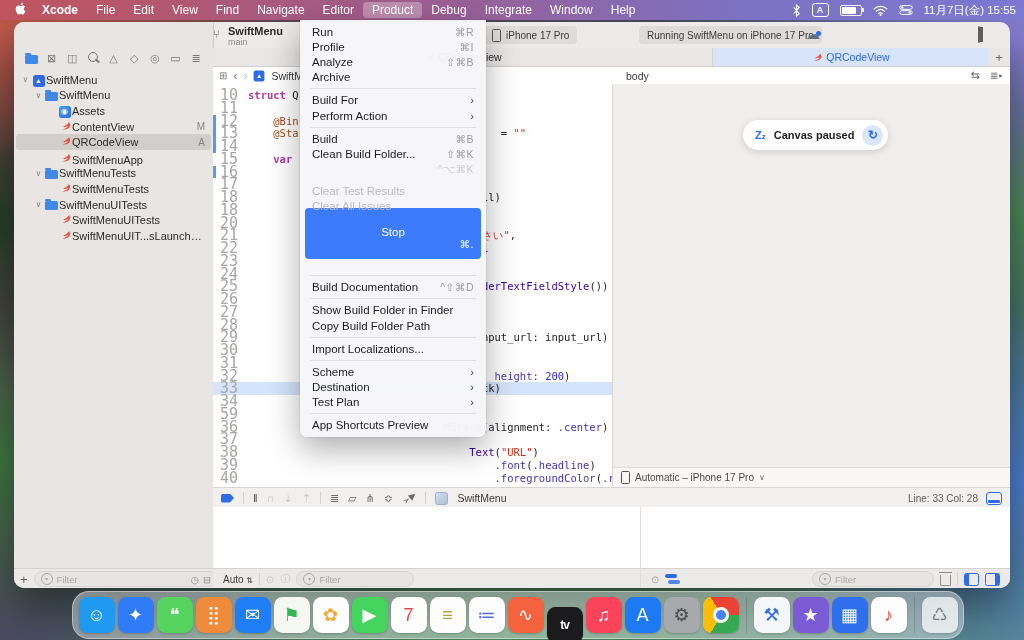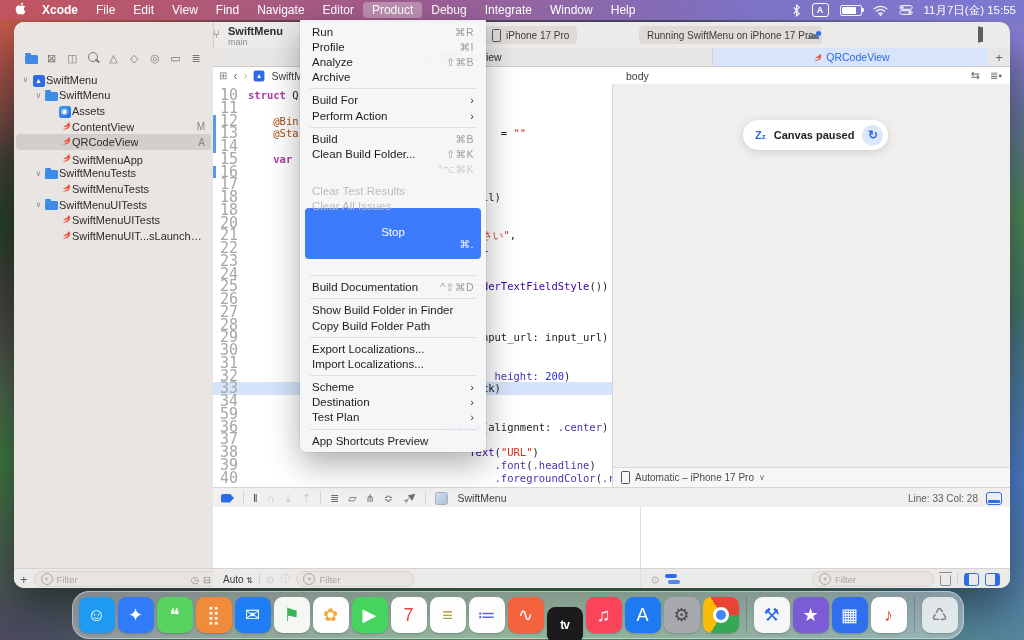--- a/index.html
+++ b/index.html
@@ -586,9 +586,6 @@
       </div>
       <div class="msep"></div>
       <div class="mi">
-        <span class="lab">Export Localizations...</span>
-      </div>
-      <div class="mi">
         <span class="lab">Import Localizations...</span>
       </div>
       <div class="msep"></div>

